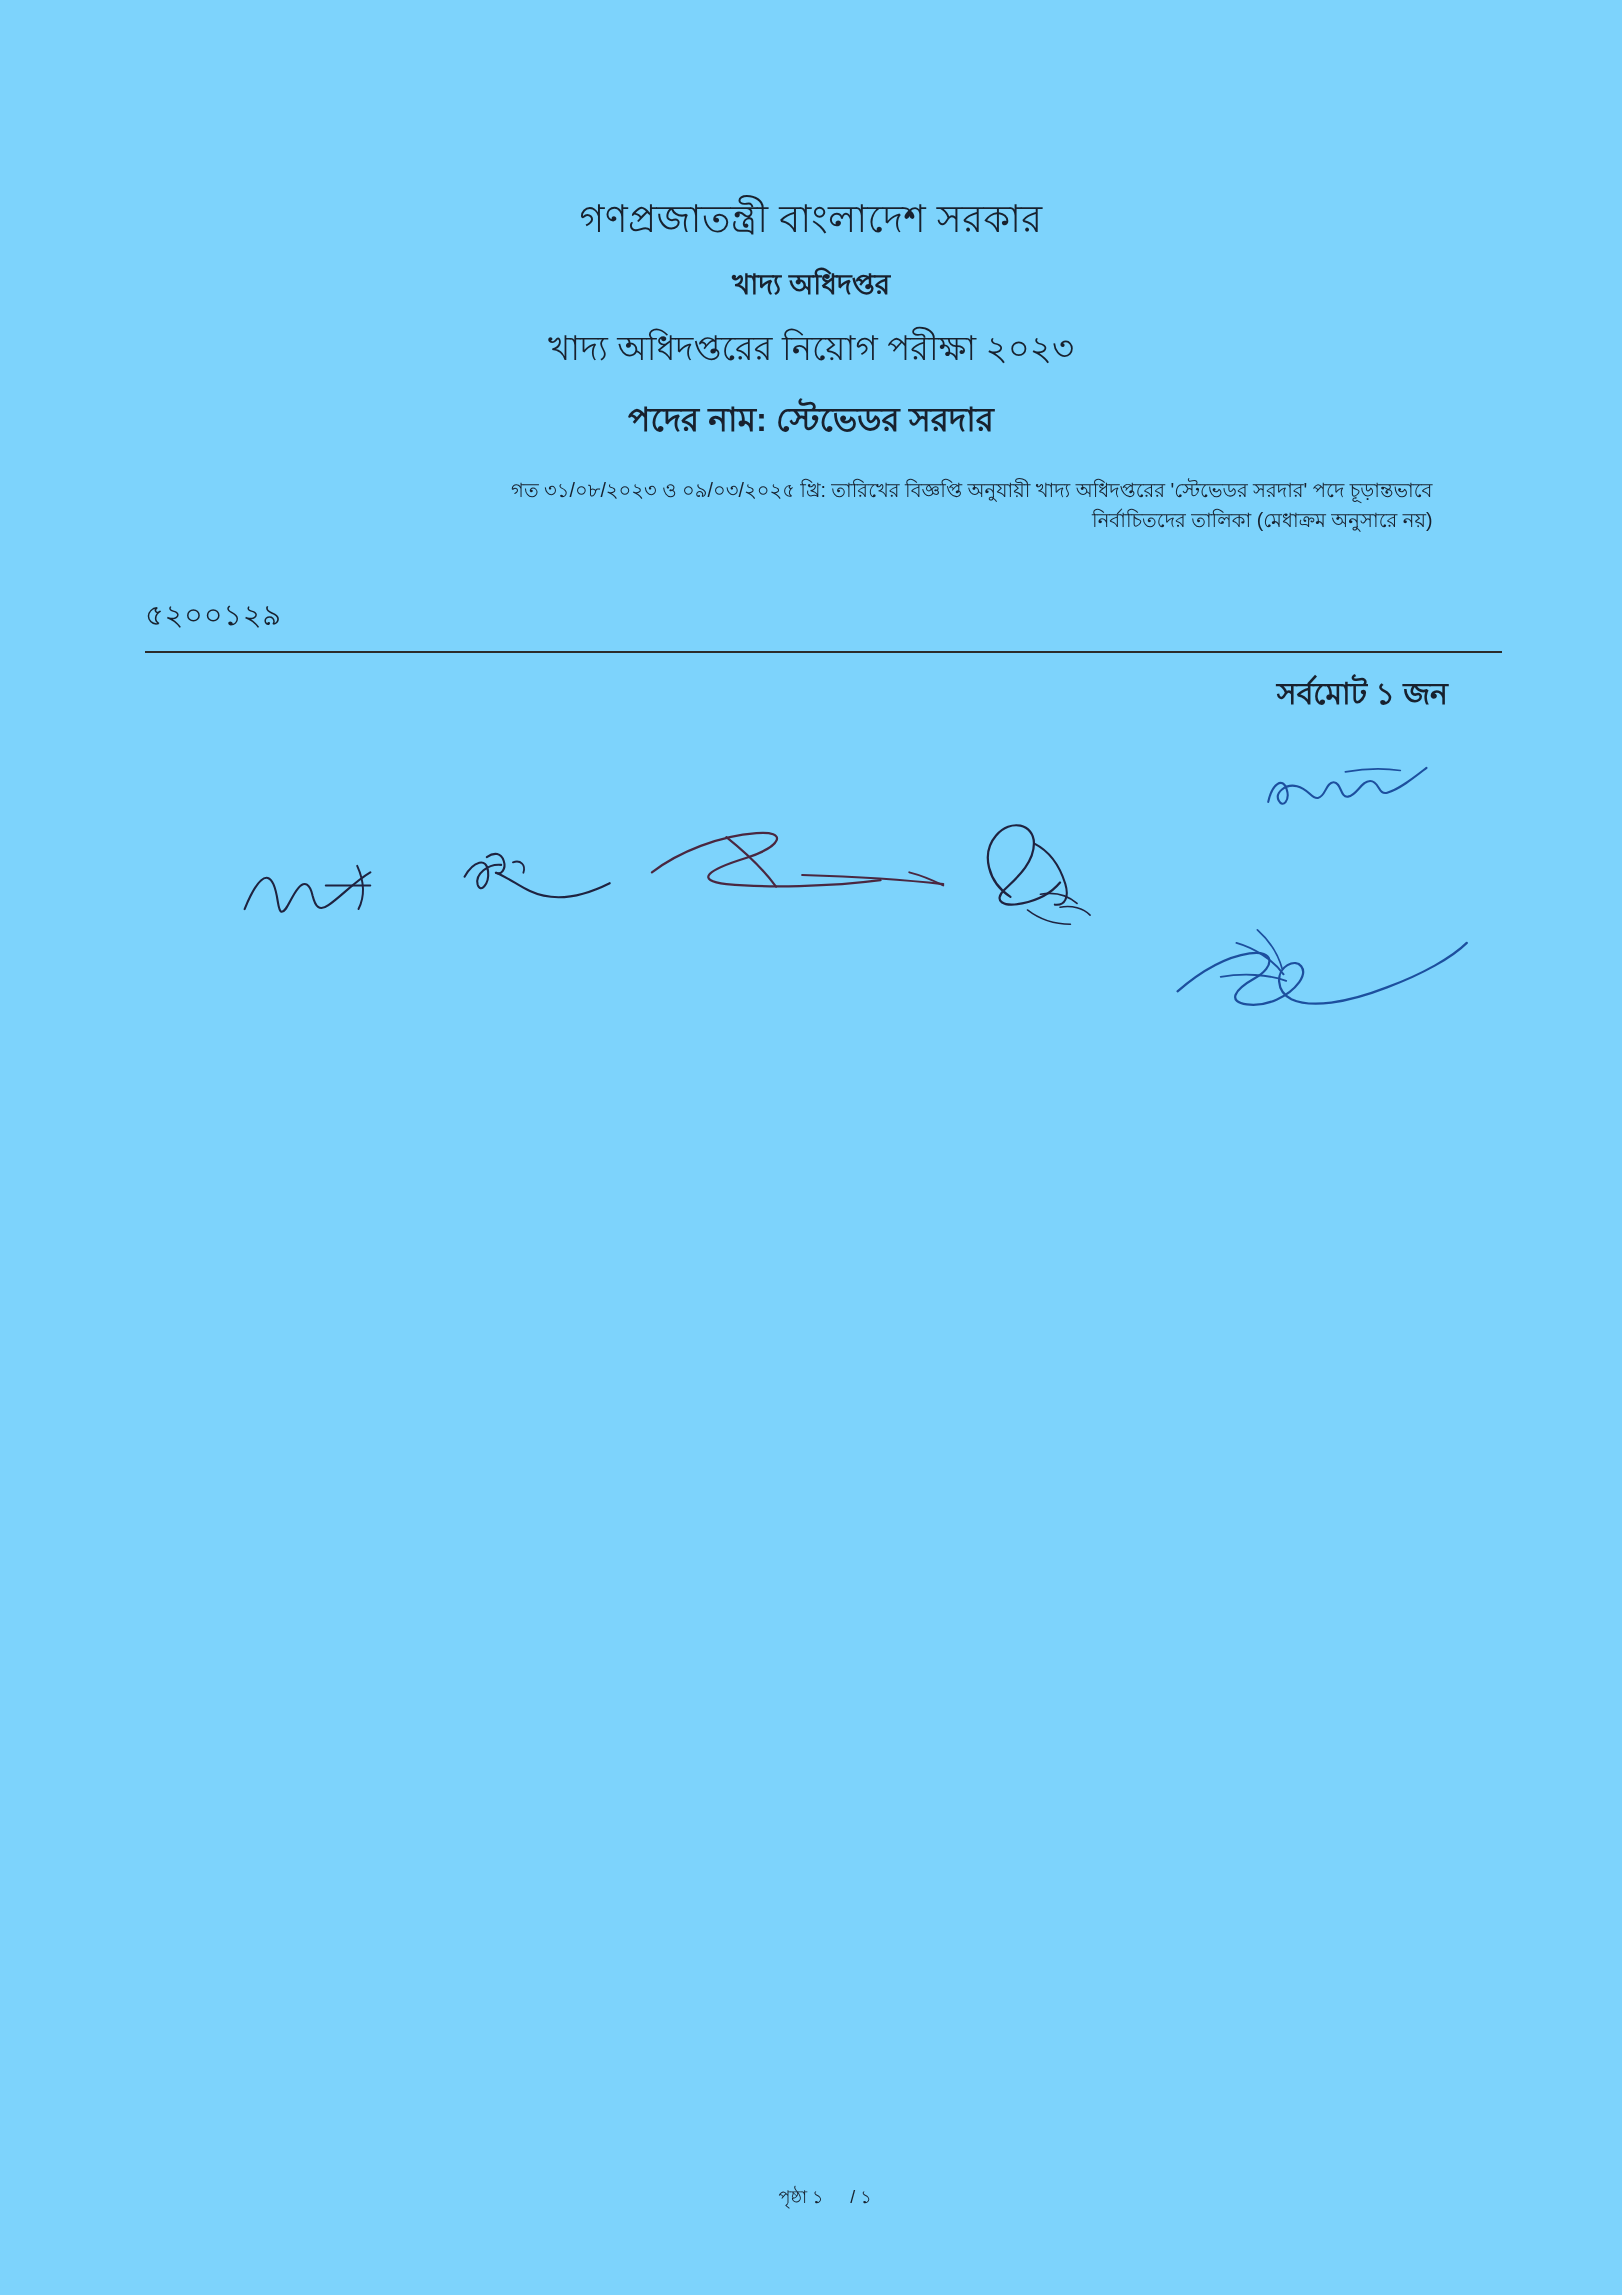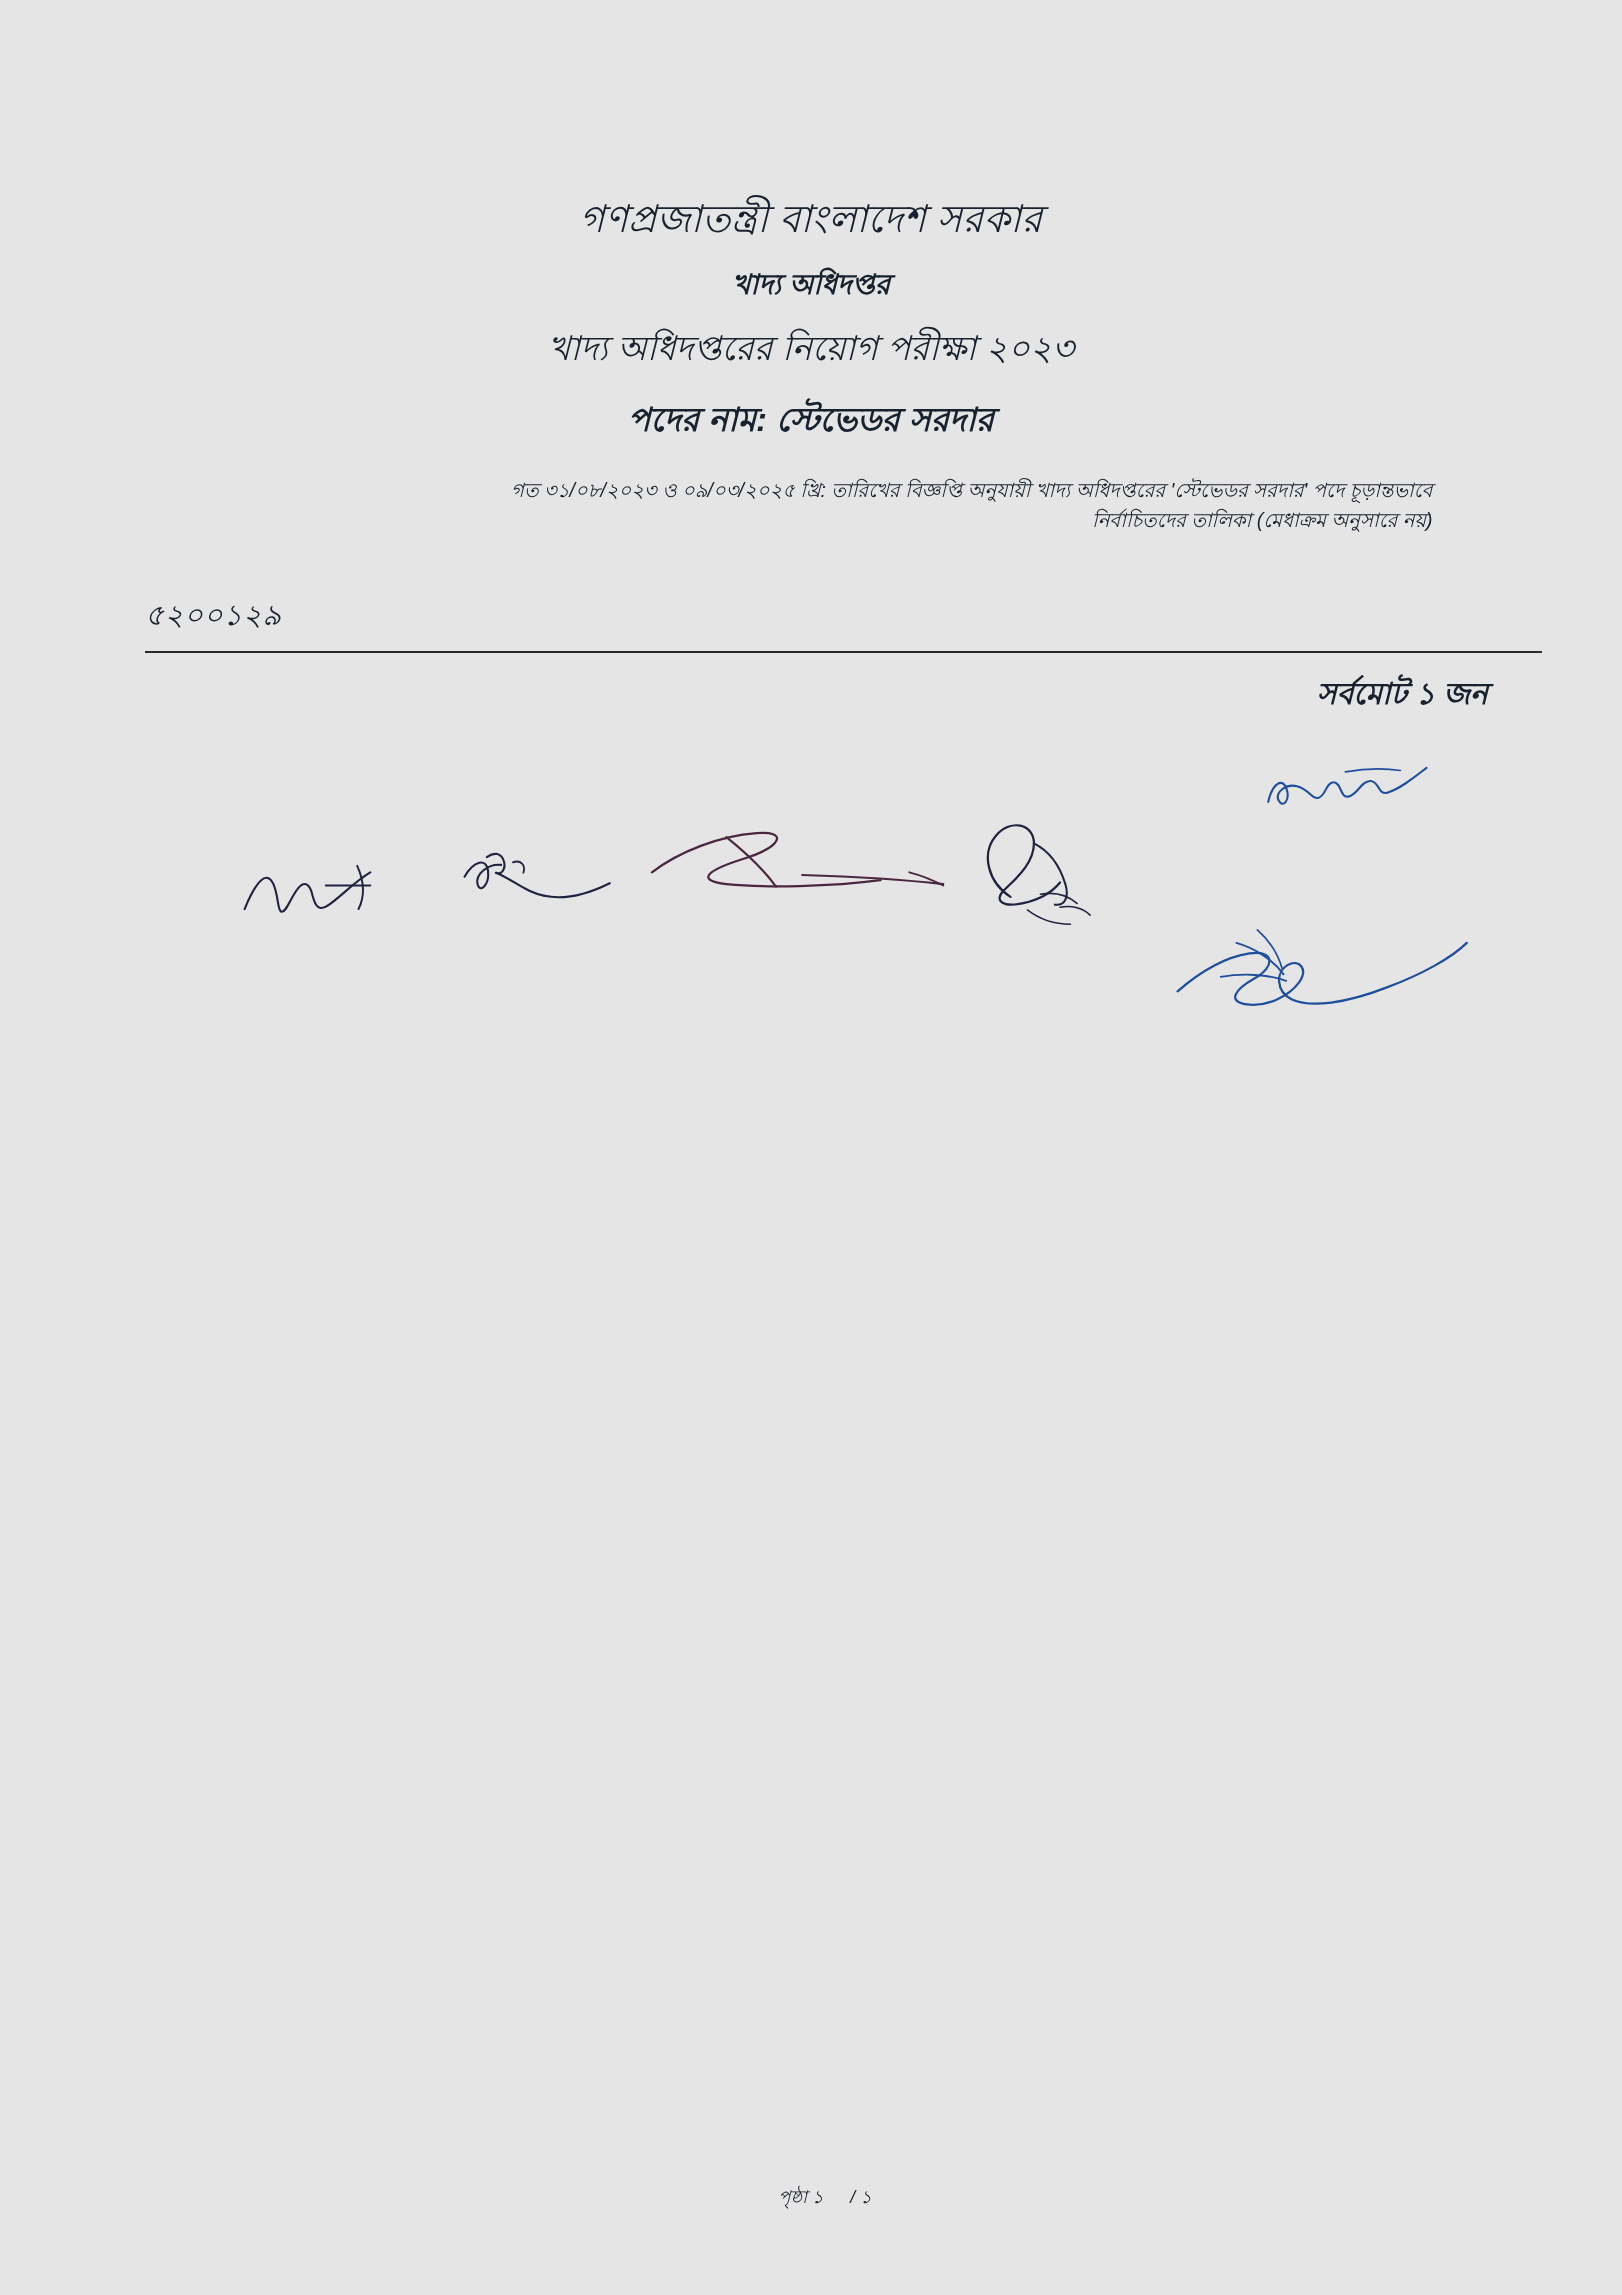--- a/index.html
+++ b/index.html
@@ -20,8 +20,7 @@
   .page {
     position: absolute;
     inset: 0;
-    background: #e5e5e5;
-    font-style: italic;
+    background: #7dd3fc;
   }
 
   .content {

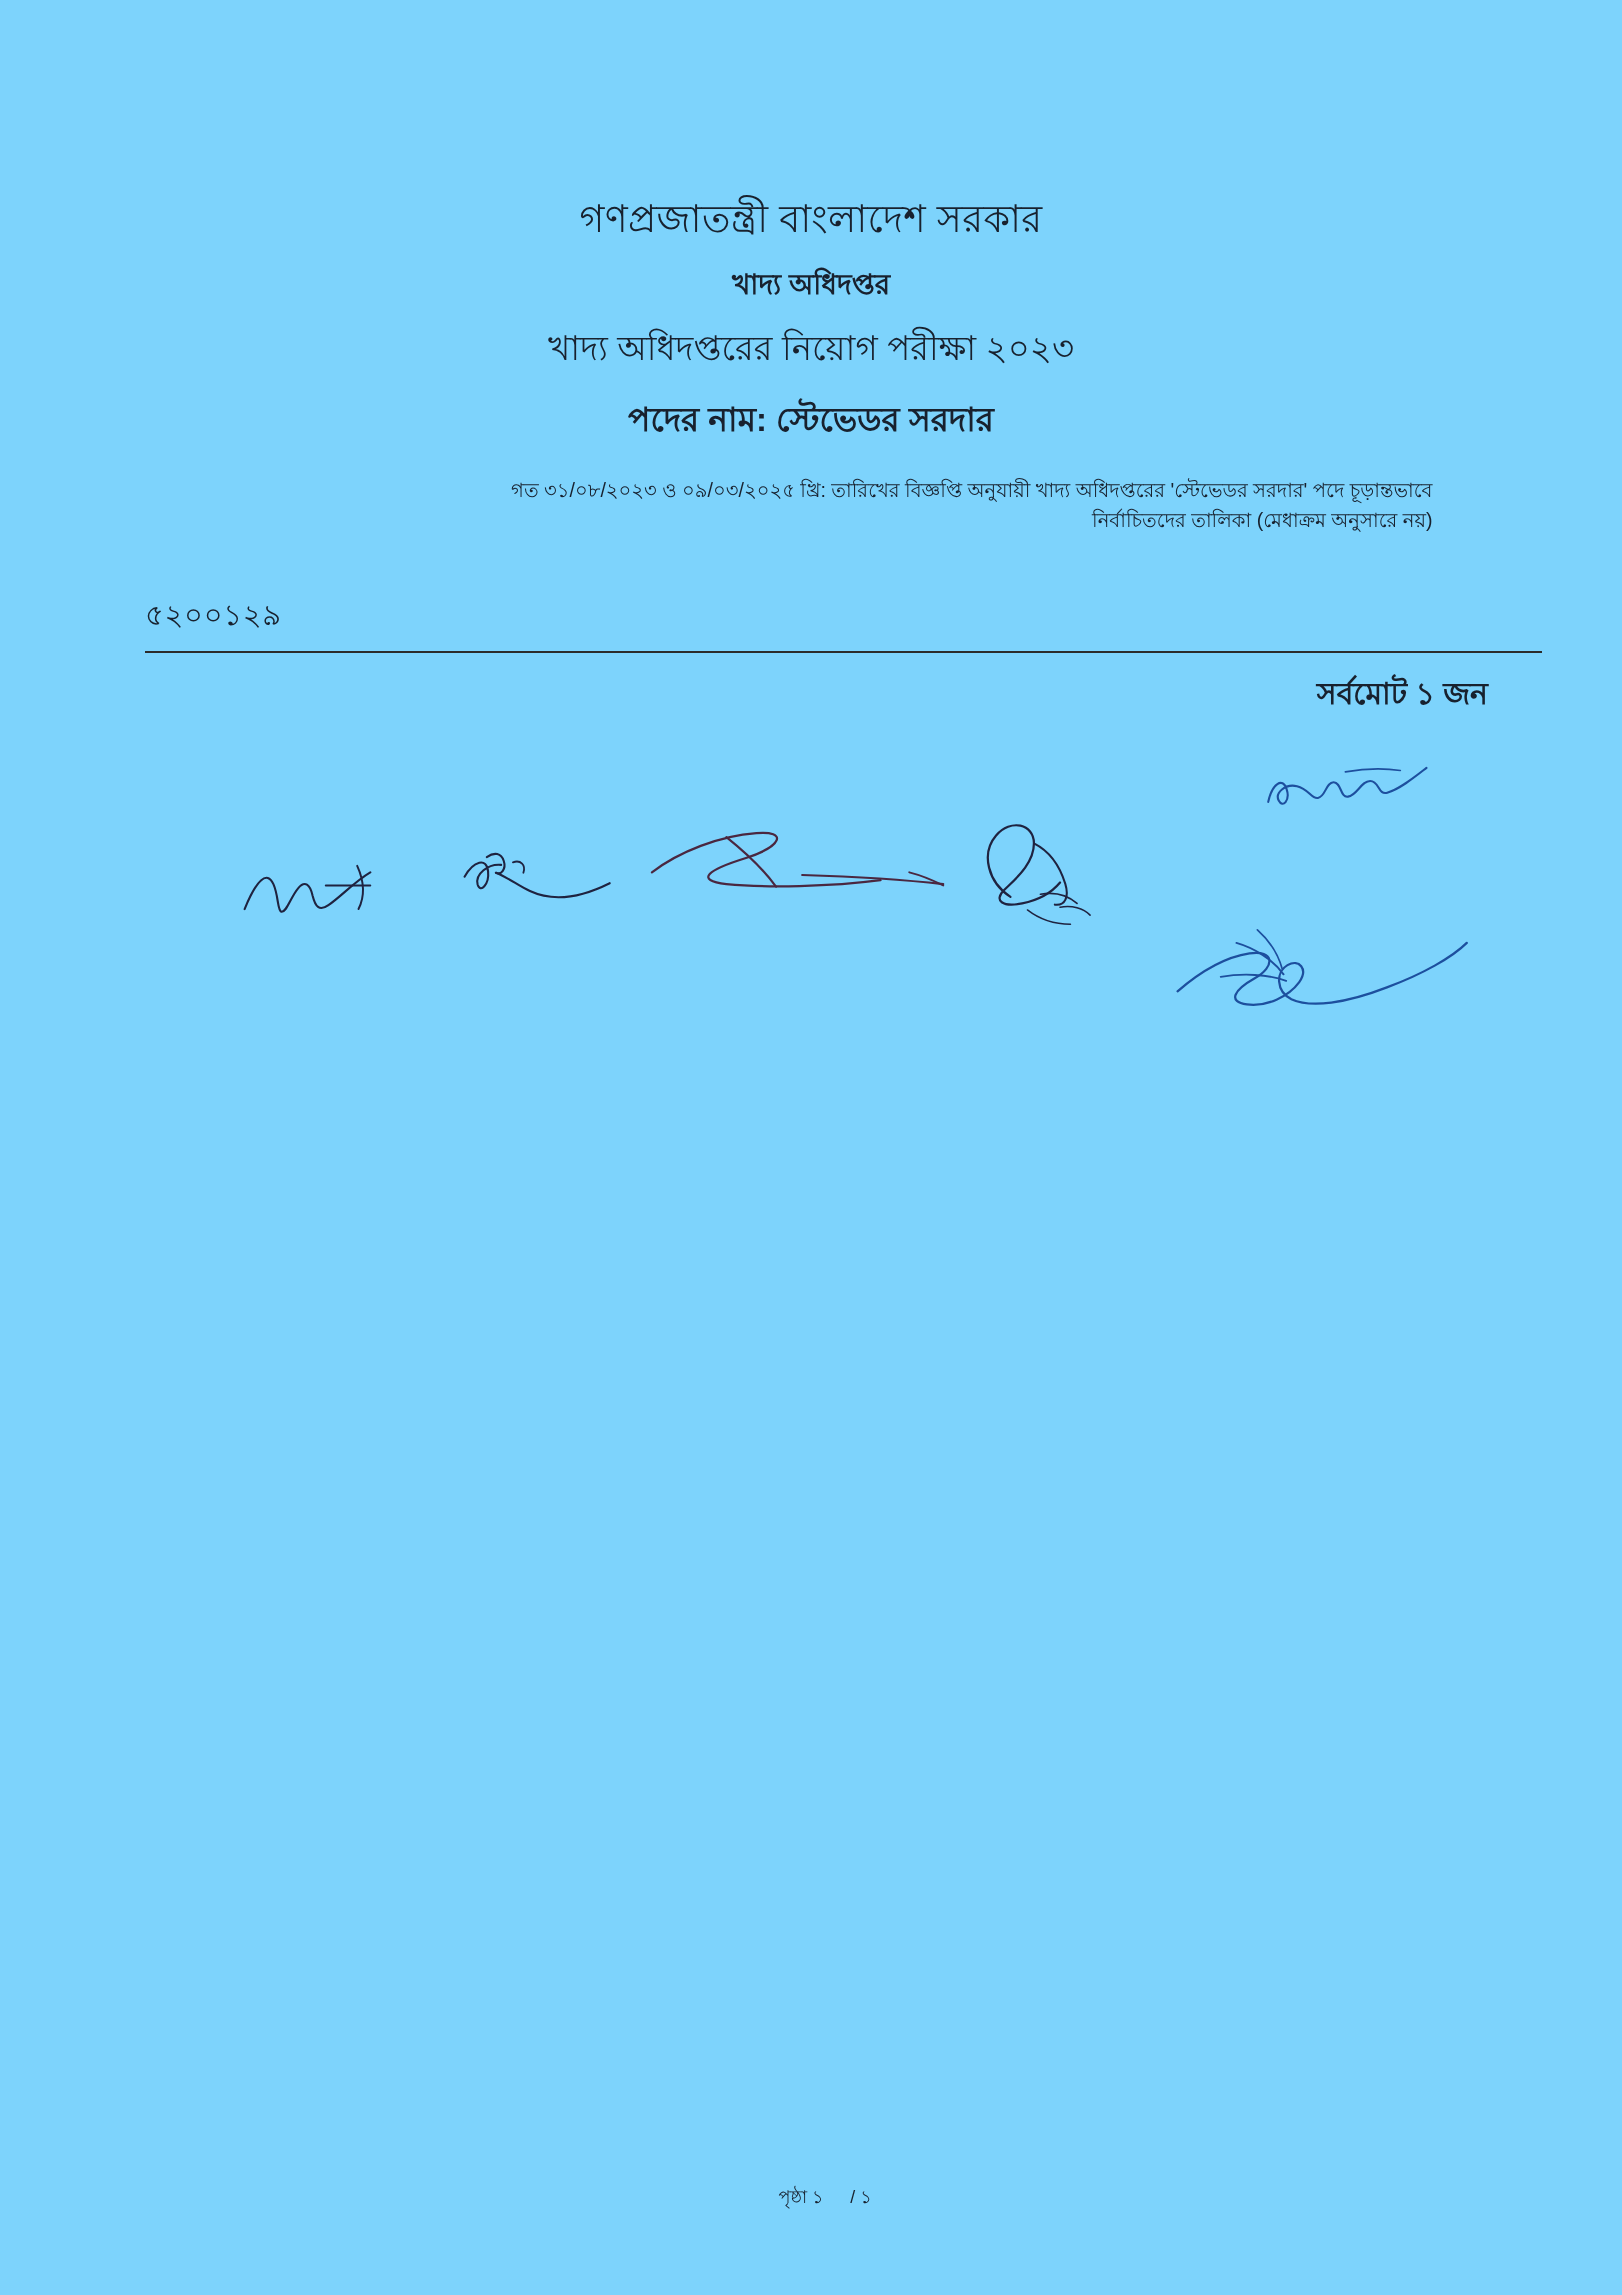--- a/index.html
+++ b/index.html
@@ -79,7 +79,7 @@
   .roll-block {
     margin-top: 56px;
     padding-left: 145px;
-    padding-right: 80px;
+    padding-right: 120px;
   }
 
   .roll-number {

